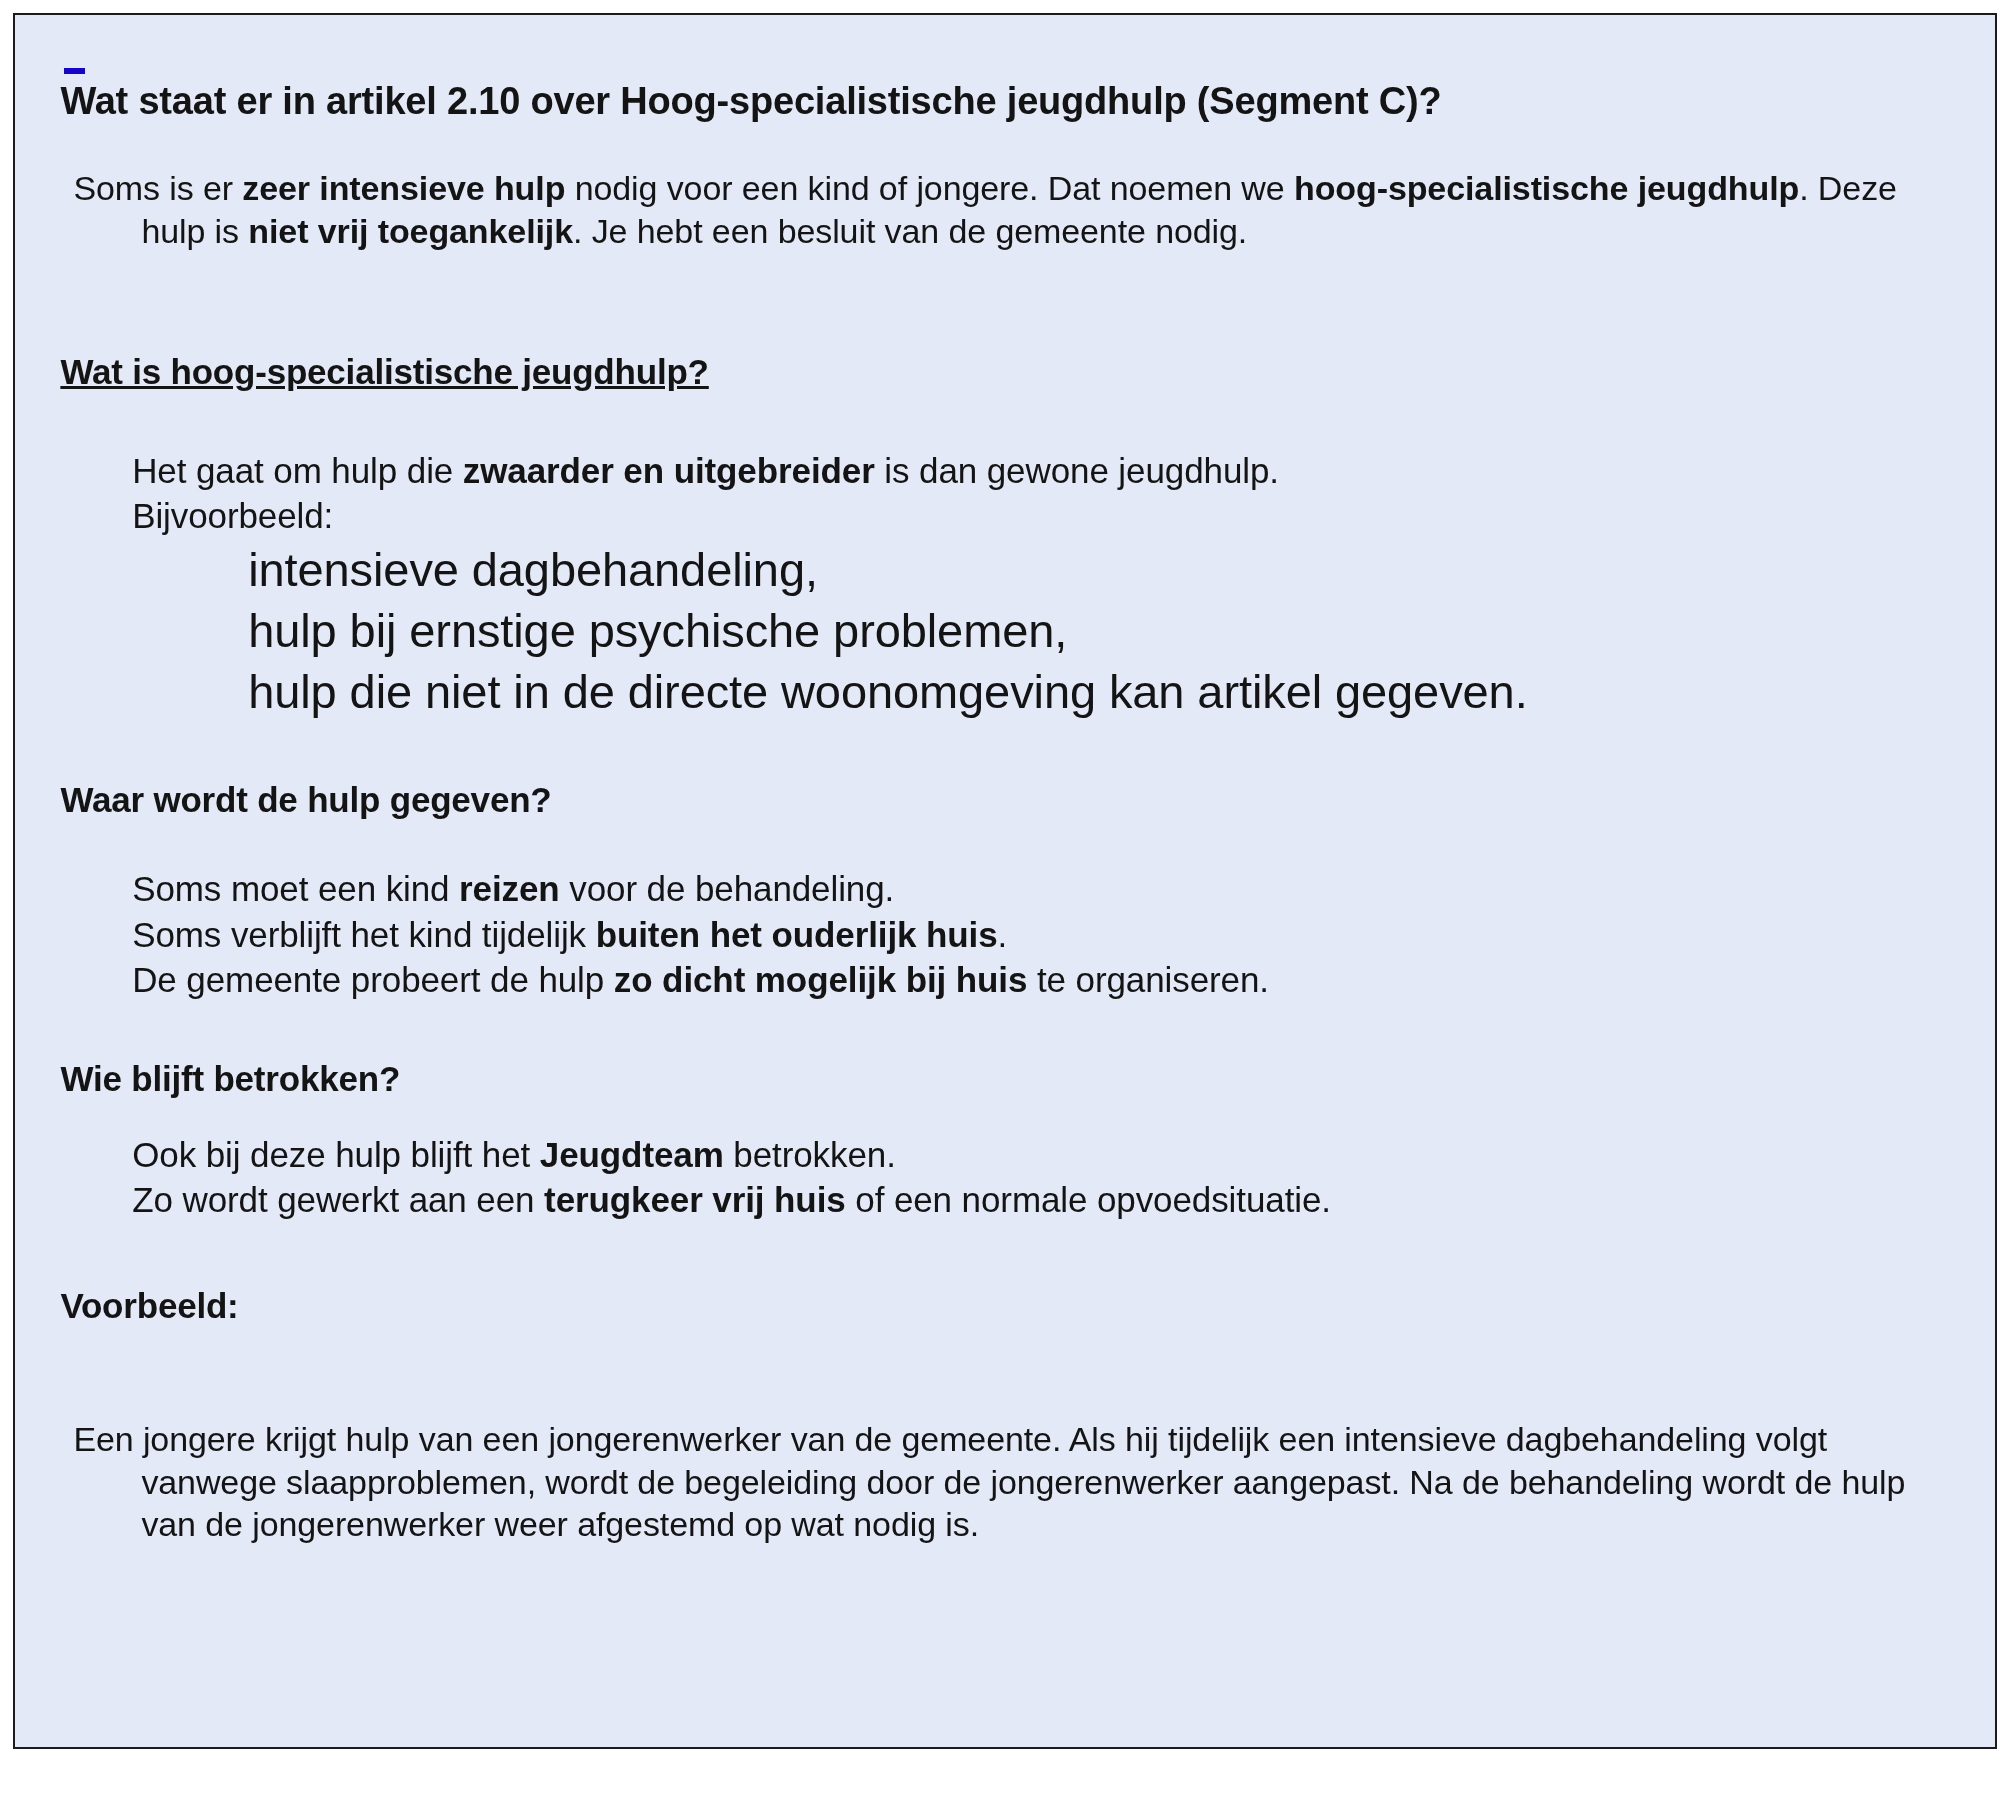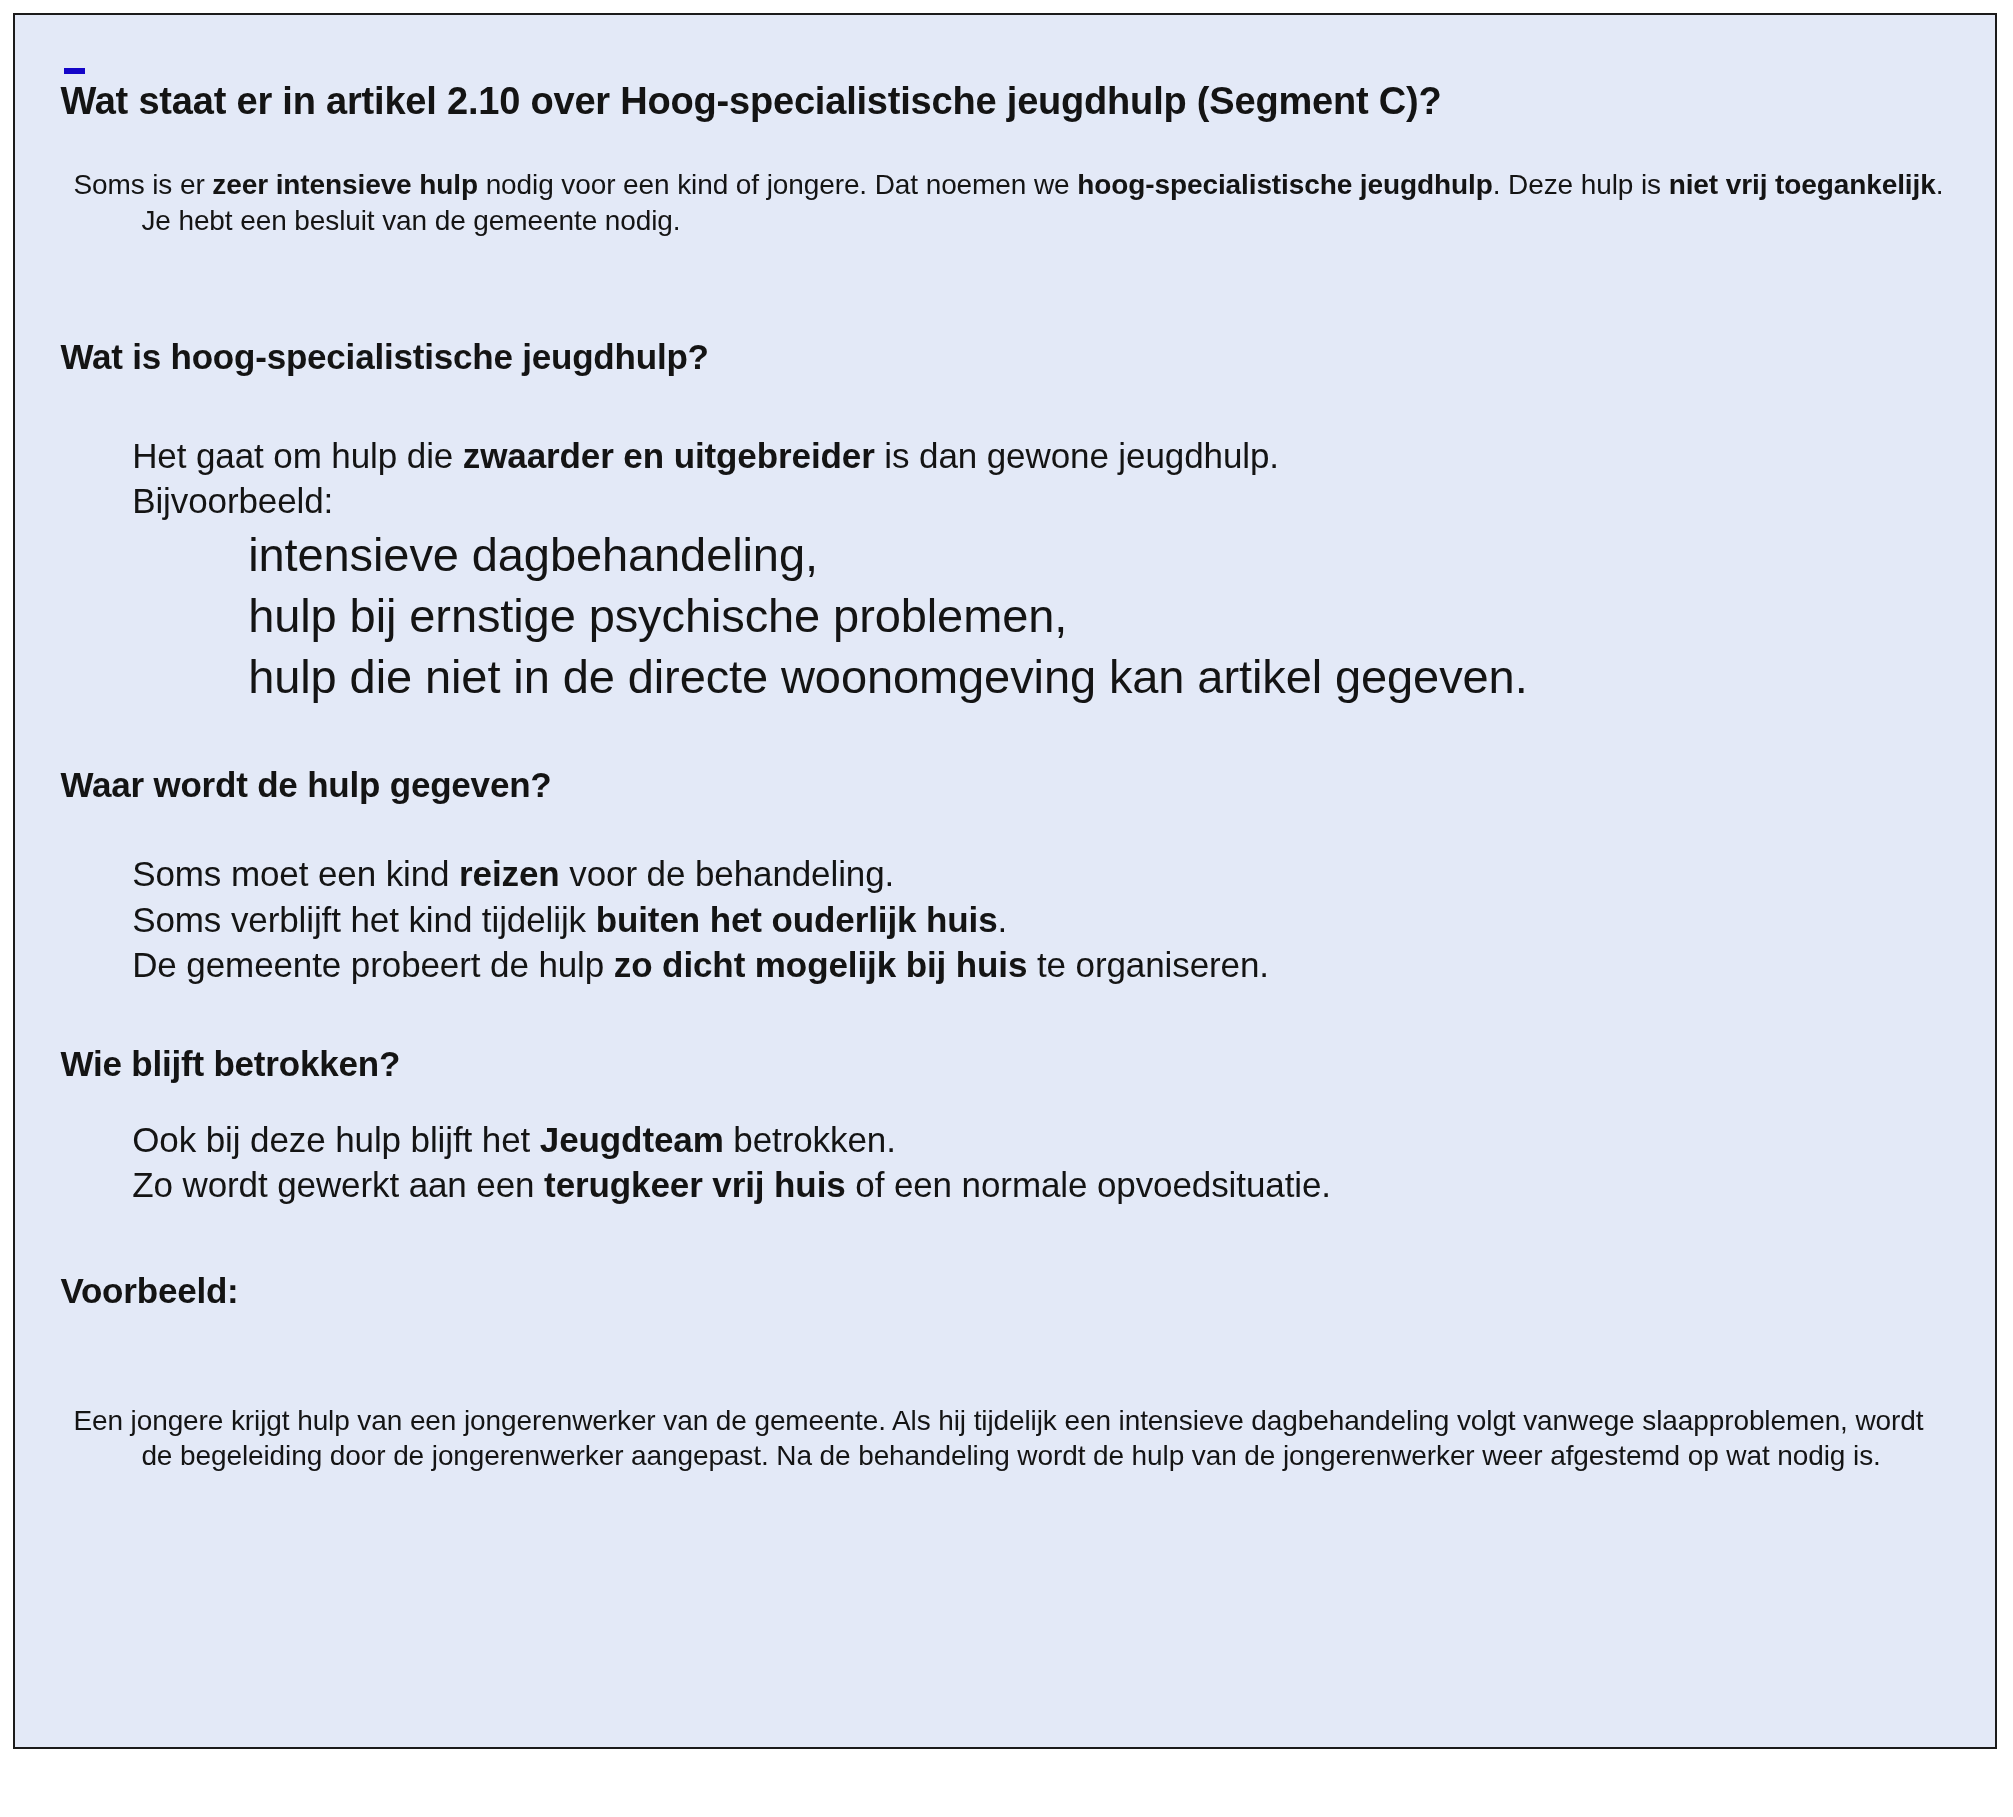--- a/index.html
+++ b/index.html
@@ -44,7 +44,7 @@
     line-height: 1.12;
   }
   .para {
-    font-size: 28px;
+    font-size: 34px;
     color: #141414;
     line-height: 1.26;
     margin: 0;

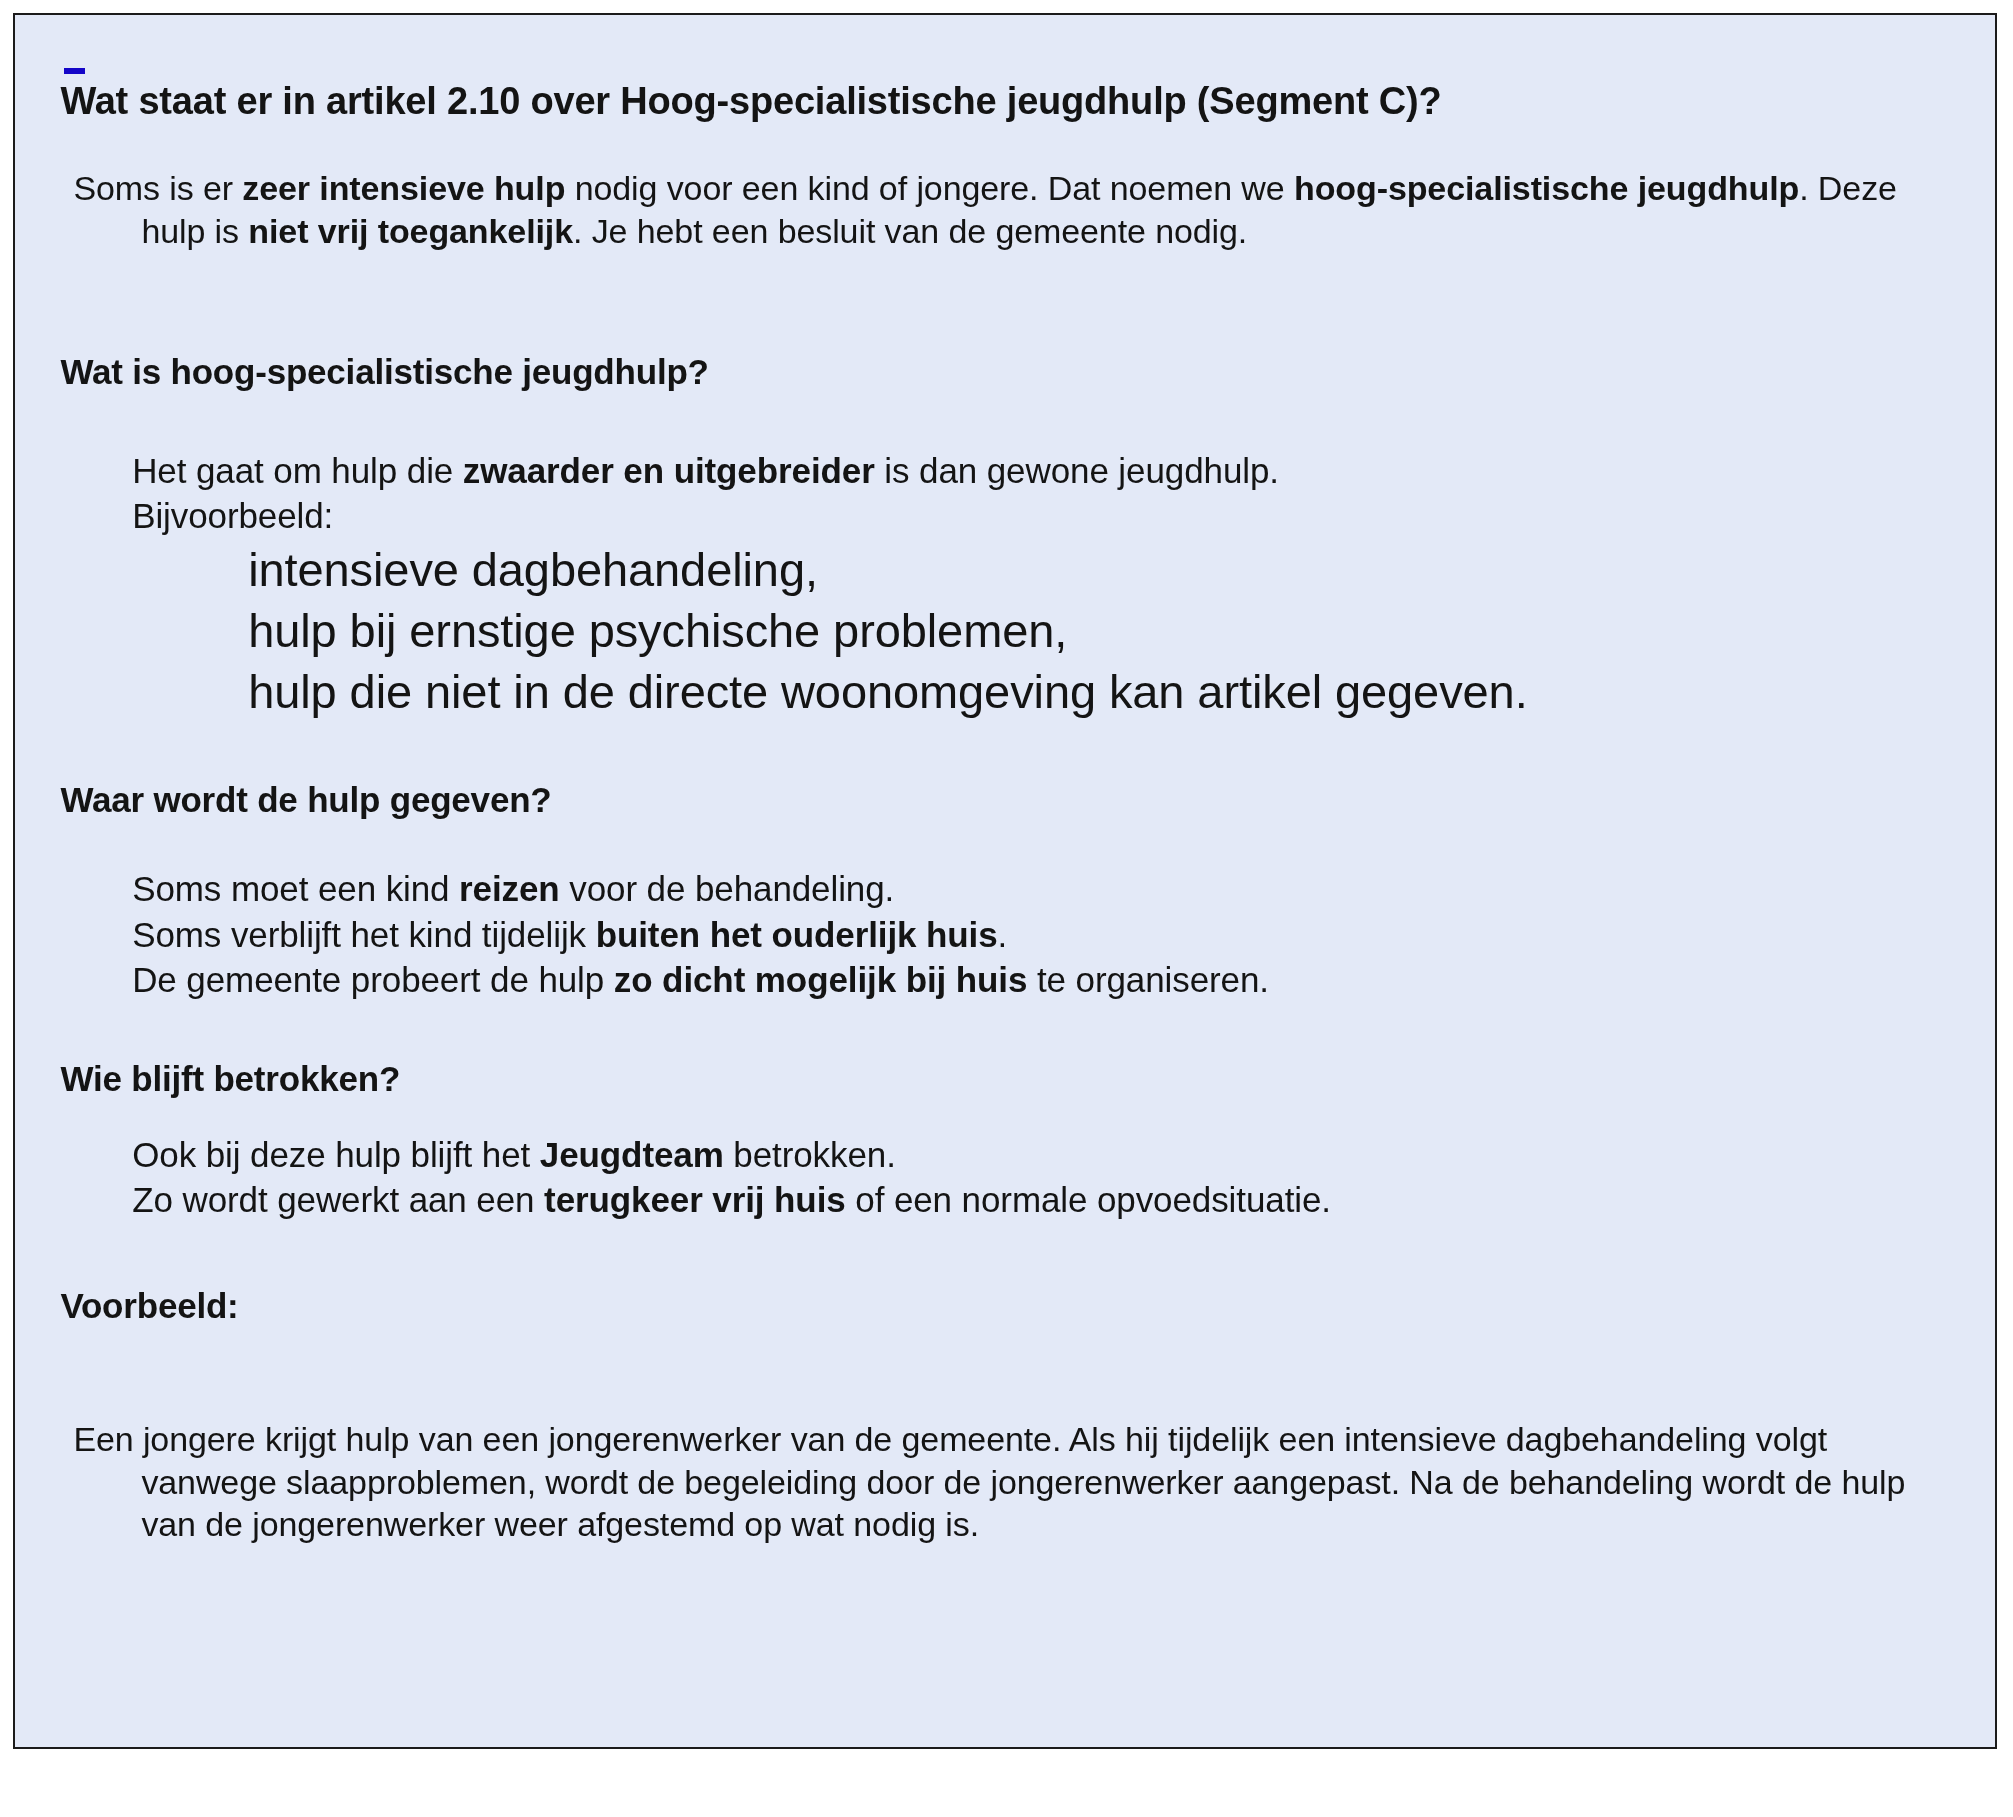--- a/index.html
+++ b/index.html
@@ -67,7 +67,7 @@
     line-height: 1.2;
     letter-spacing: -0.2px;
   }
-  .heading.h-what   { margin-top: 98px; }
+  .heading.h-what   { margin-top: 98px; text-decoration: underline; }
   .heading.h-where  { margin-top: 57px; }
   .heading.h-who    { margin-top: 55px; }
   .heading.h-example{ margin-top: 62px; }

